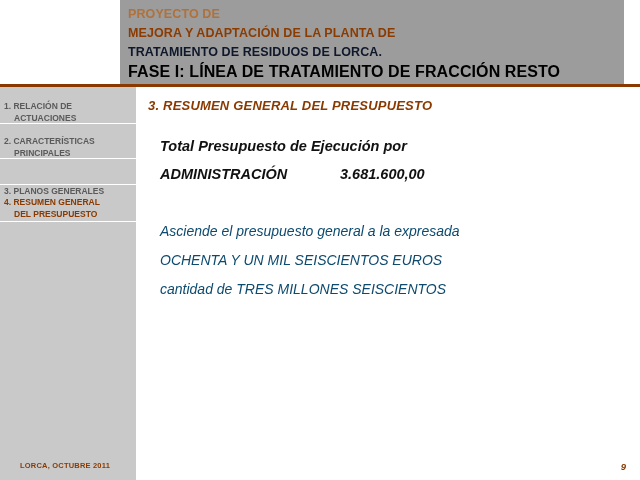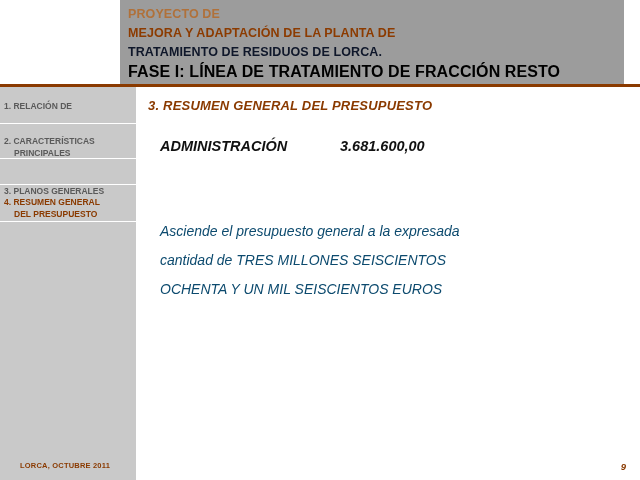--- a/index.html
+++ b/index.html
@@ -207,6 +207,7 @@
     <div class="side-item it1">
       <span>1.</span>
       <span>RELACIÓN DE</span>
+      <span class="sub">ACTUACIONES</span>
     </div>
     <div class="side-sep s1"></div>
 

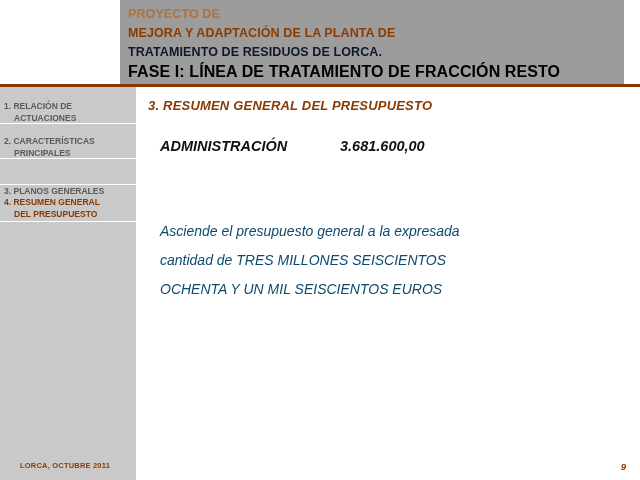--- a/index.html
+++ b/index.html
@@ -240,6 +240,7 @@
     <div class="section-title">3. RESUMEN GENERAL DEL PRESUPUESTO</div>
 
     <div class="total-line">
+      <div>Total Presupuesto de Ejecución por</div>
       <div class="total-row2">
         <span class="lbl">ADMINISTRACIÓN</span>
         <span class="amt">3.681.600,00</span>

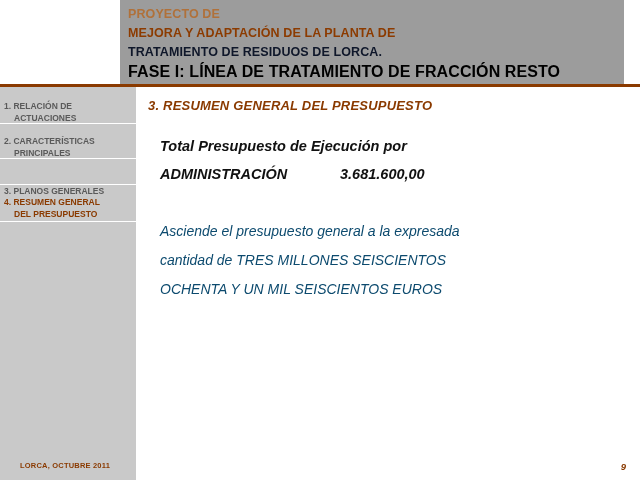--- a/index.html
+++ b/index.html
@@ -249,8 +249,8 @@
 
     <div class="paragraph">
       <span class="pl">Asciende el presupuesto general a la expresada</span>
+      <span class="pl">OCHENTA Y UN MIL SEISCIENTOS EUROS</span>
       <span class="pl">cantidad de TRES MILLONES SEISCIENTOS</span>
-      <span class="pl">OCHENTA Y UN MIL SEISCIENTOS EUROS</span>
     </div>
 
     <div class="page-number">9</div>

